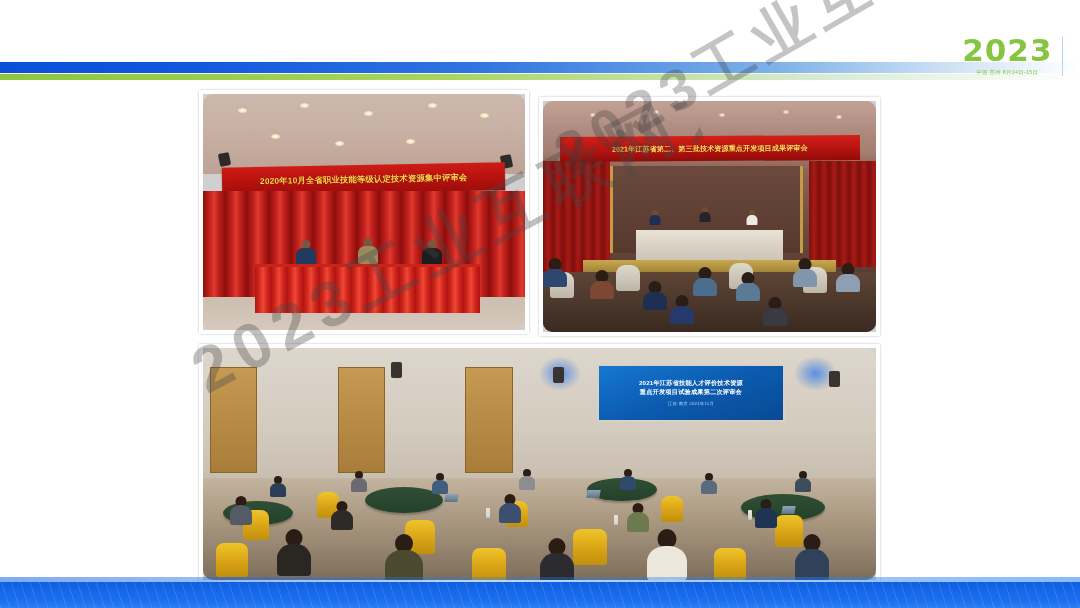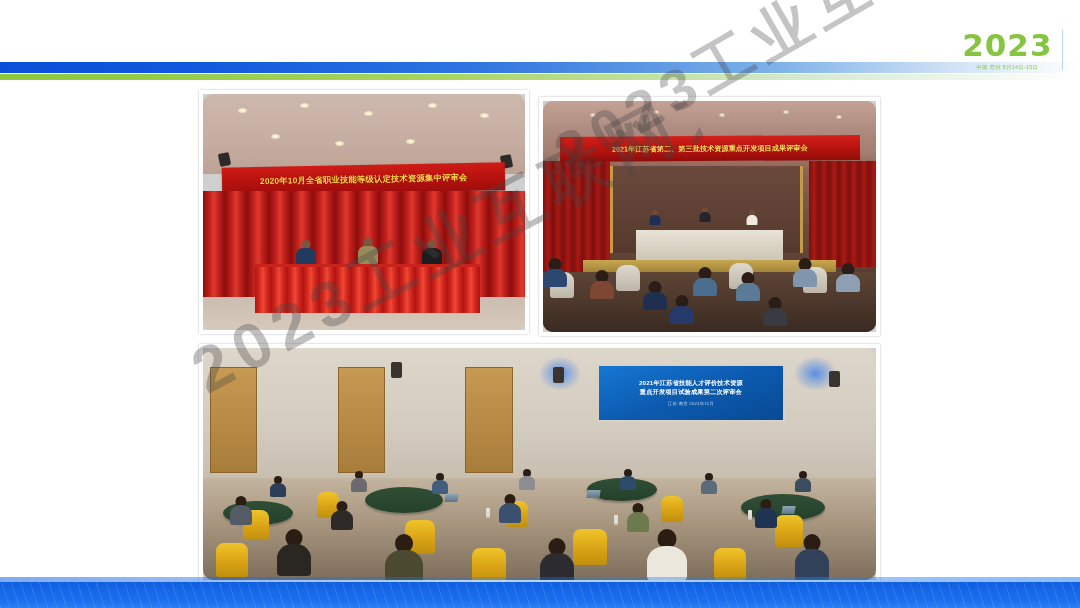--- a/index.html
+++ b/index.html
@@ -44,7 +44,7 @@
   .conf-logo {
     position:absolute;
     right:8px; top:24px;
-    display:flex; align-items:center;
+    display:flex; align-items:flex-end;
     height:52px;
     margin-left:32px;
   }

